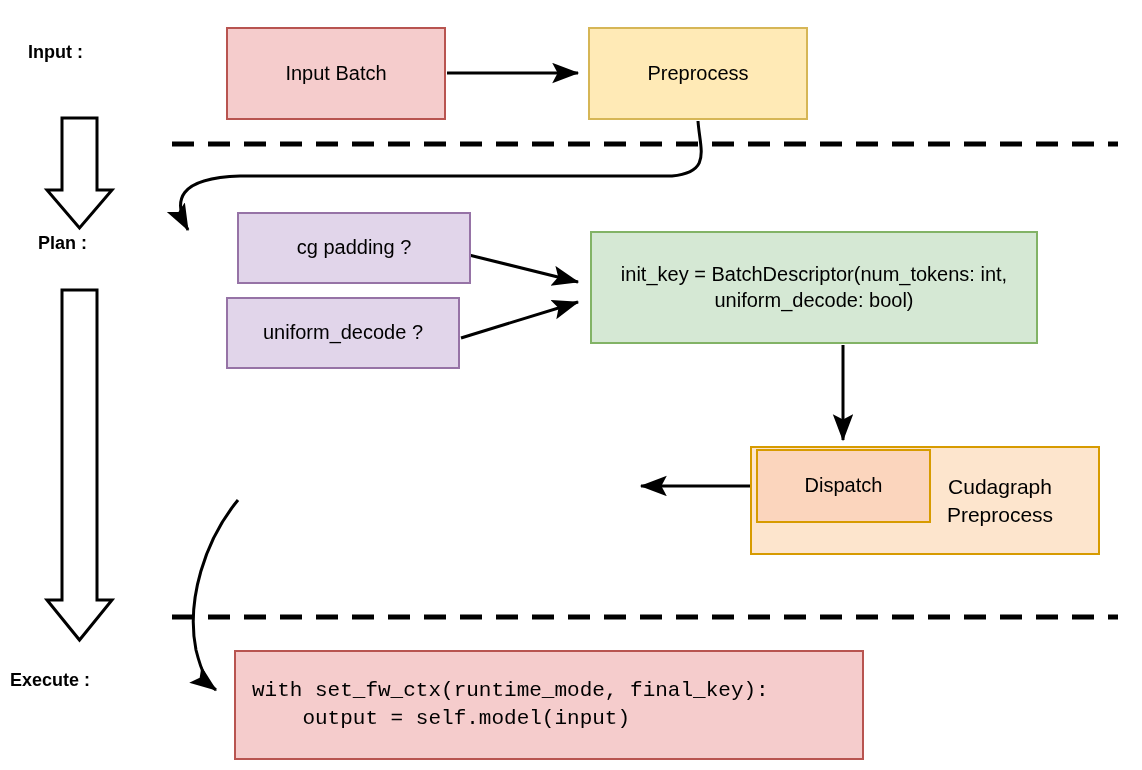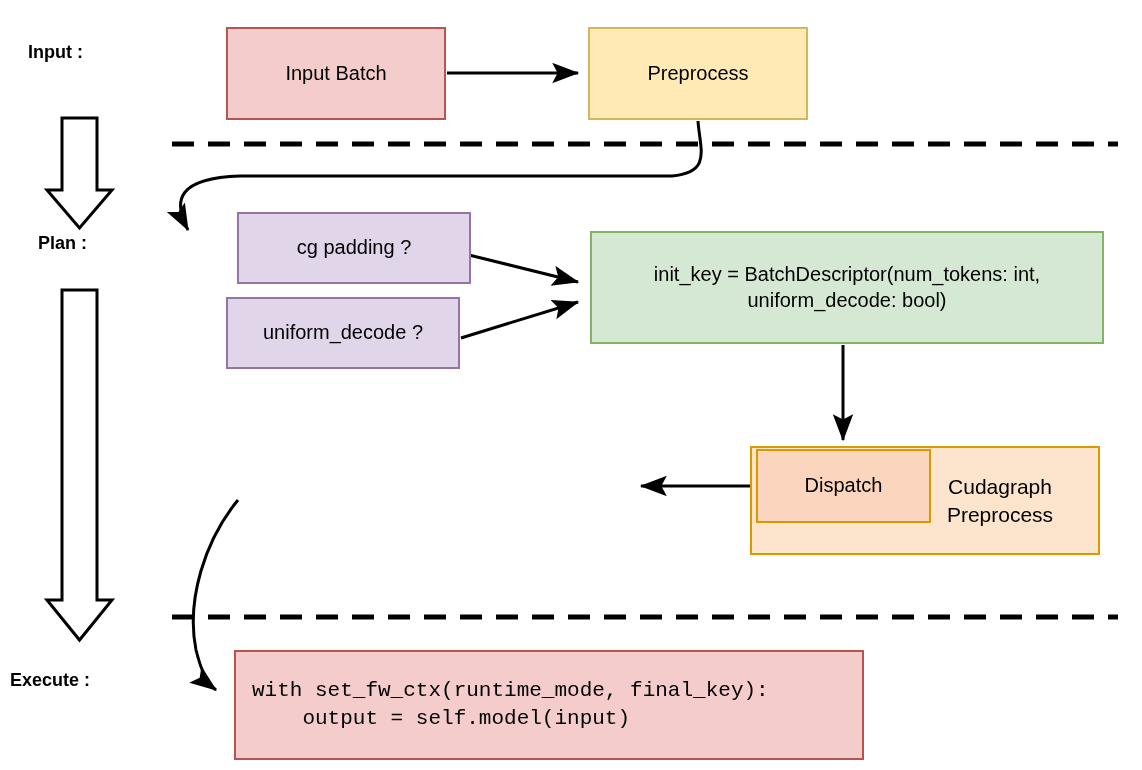--- a/index.html
+++ b/index.html
@@ -110,7 +110,7 @@
 
   <div class="node" style="left:226px; top:297px; width:234px; height:72px; background:#e1d5ea; border-color:#9673a6;">uniform_decode ?</div>
 
-  <div class="node" style="left:590px; top:231px; width:514px; height:113px; background:#d5e8d4; border-color:#82b366;">init_key = BatchDescriptor(num_tokens: int, uniform_decode: bool)</div>
+  <div class="node" style="left:590px; top:231px; width:448px; height:113px; background:#d5e8d4; border-color:#82b366;">init_key = BatchDescriptor(num_tokens: int, uniform_decode: bool)</div>
 
 
   <div class="node" style="left:750px; top:446px; width:350px; height:109px; background:#fde5cd; border-color:#d79b00; align-items:center; justify-content:flex-end; padding-right:18px;">

